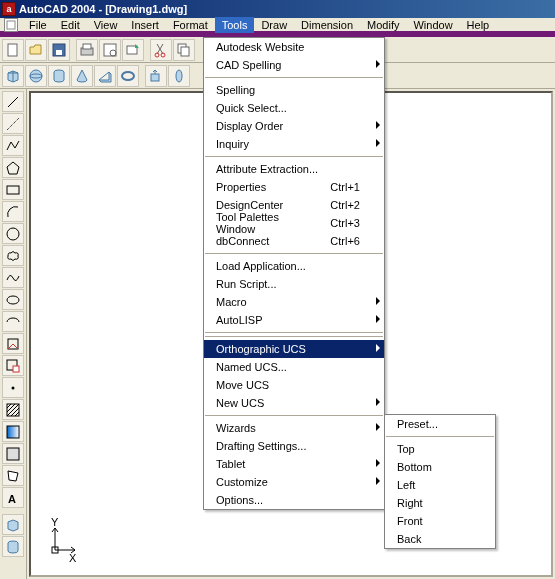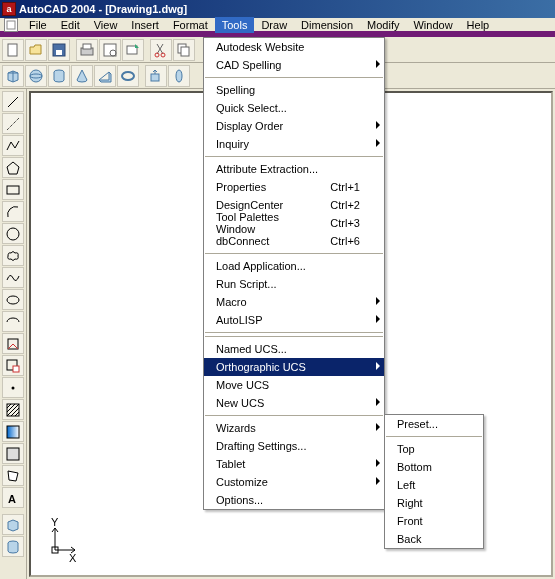--- a/index.html
+++ b/index.html
@@ -347,14 +347,14 @@
     </div>
     <div class="dsep"></div>
     <div class="dsep"></div>
-    <div class="ditem">
-      <span>Named UCS...</span>
-    </div>
     <div class="ditem highlight">
       <span>Orthographic UCS</span>
       <span class="arrow"></span>
     </div>
     <div class="ditem">
+      <span>Named UCS...</span>
+    </div>
+    <div class="ditem">
       <span>Move UCS</span>
     </div>
     <div class="ditem">

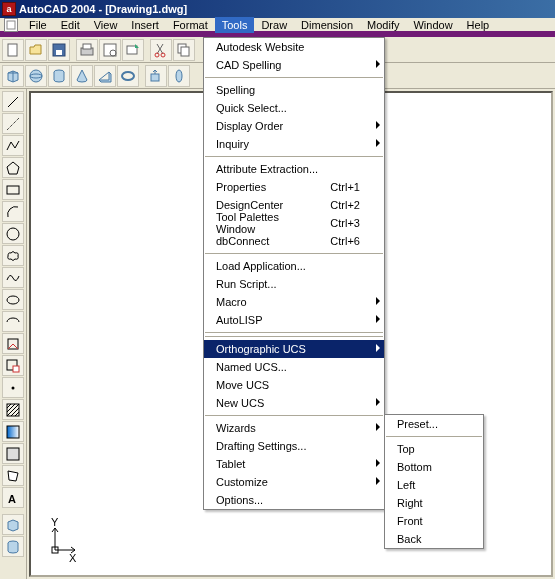--- a/index.html
+++ b/index.html
@@ -35,7 +35,7 @@
   .dropdown .dsep { height:1px; background:#aca899; margin:3px 1px; }
   
   .tools-menu { top:37px; left:203px; width:182px; }
-  .submenu { top:414px; left:384px; width:100px; }
+  .submenu { top:414px; left:384px; width:112px; }
 </style>
 </head>
 <body>

